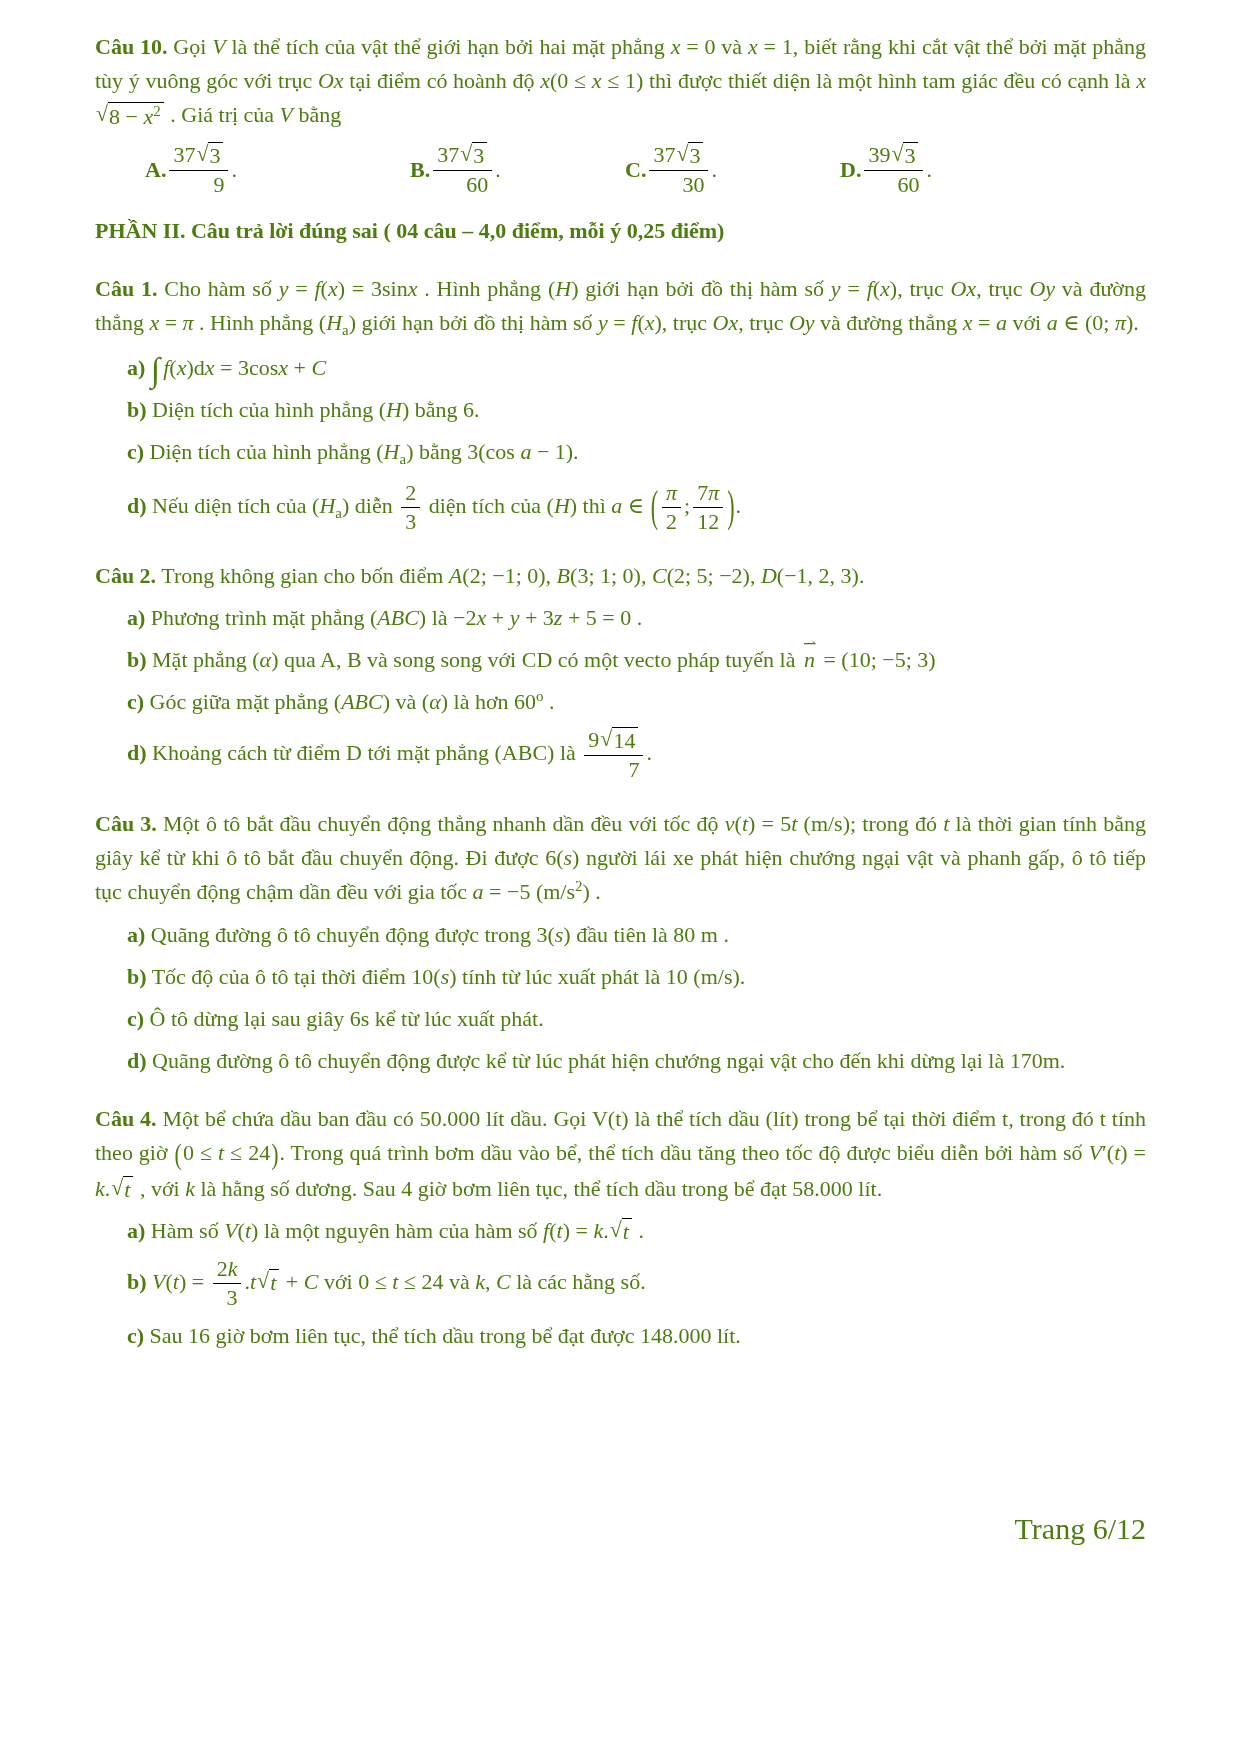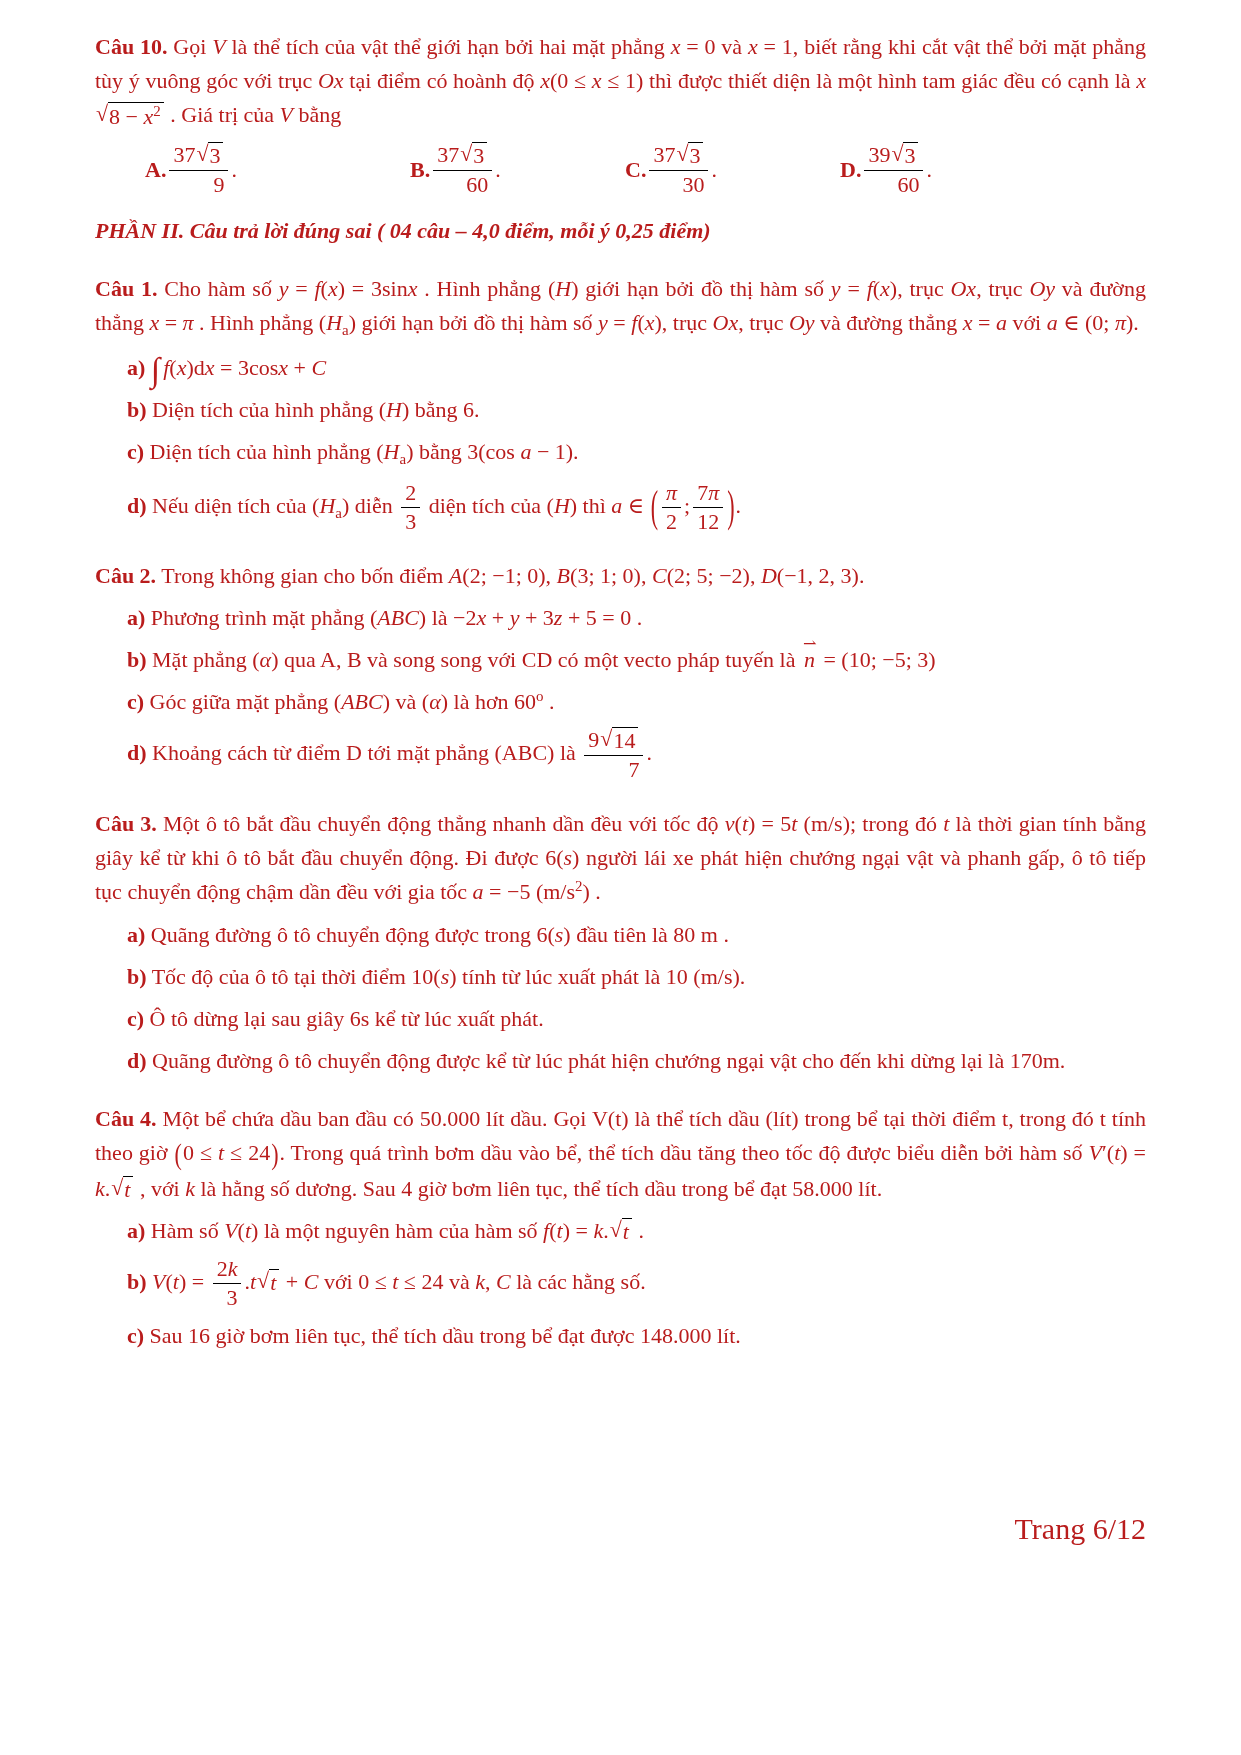--- a/index.html
+++ b/index.html
@@ -8,7 +8,7 @@
     width:1241px;height:1755px;
     box-sizing:border-box;
     background:#fff;
-    color:#b91c1c;
+    color:#4d7c0f;
     font-family:"Liberation Serif","DejaVu Serif",serif;
     font-size:22px;
     padding:30px 95px 0 95px;

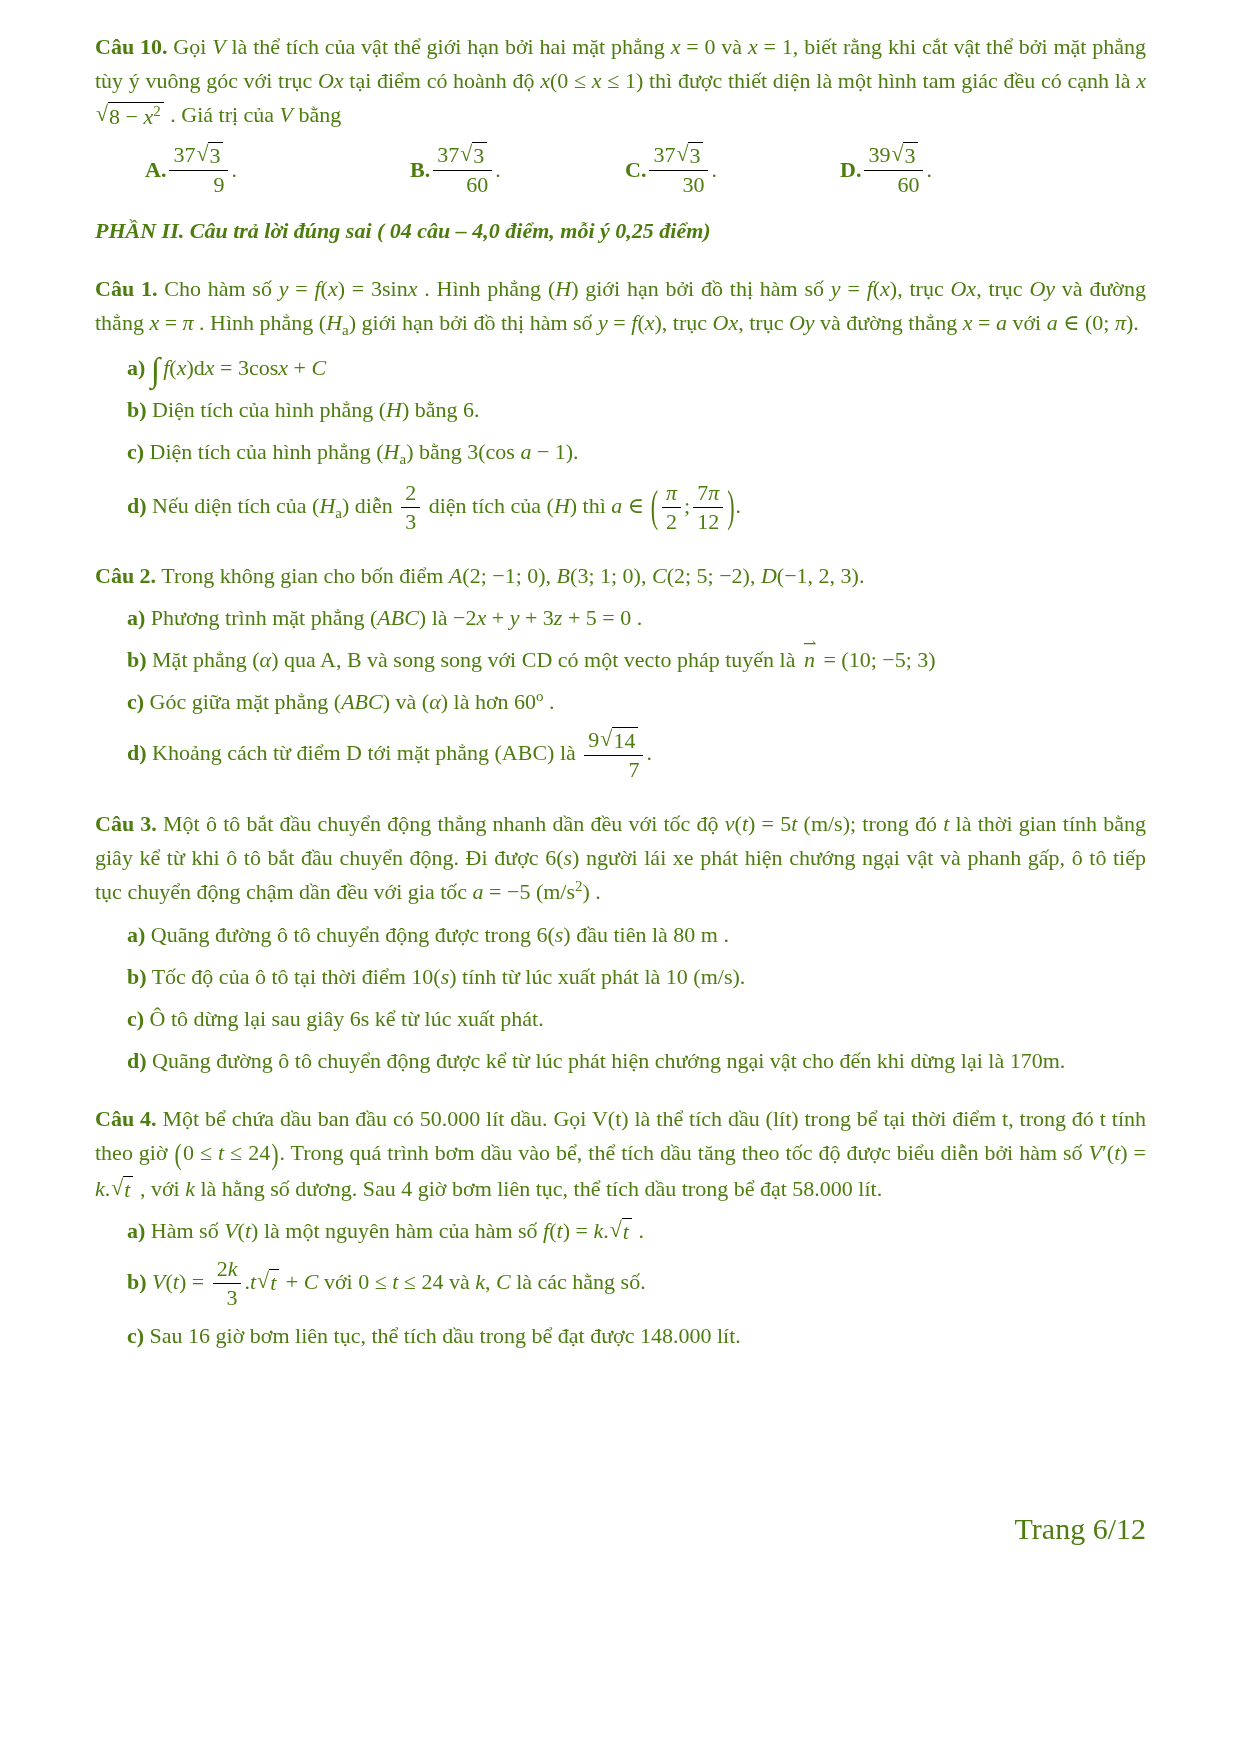--- a/index.html
+++ b/index.html
@@ -17,7 +17,7 @@
   .para{ text-align:justify; line-height:1.55; margin:8px 0; }
   .doc-body > .para:first-child{ margin-top:0; }
   .q{ margin-top:24px; }
-  .hdr{ margin-top:16px; text-align:left;font-style:italic; }
+  .hdr{ margin-top:16px; text-align:left; }
   .ans{ display:flex; padding-left:50px; text-align:left; margin:10px 0 4px 0; }
   .answer{ display:inline-flex; align-items:center; width:215px; }
   .answer:first-child{ width:265px; }

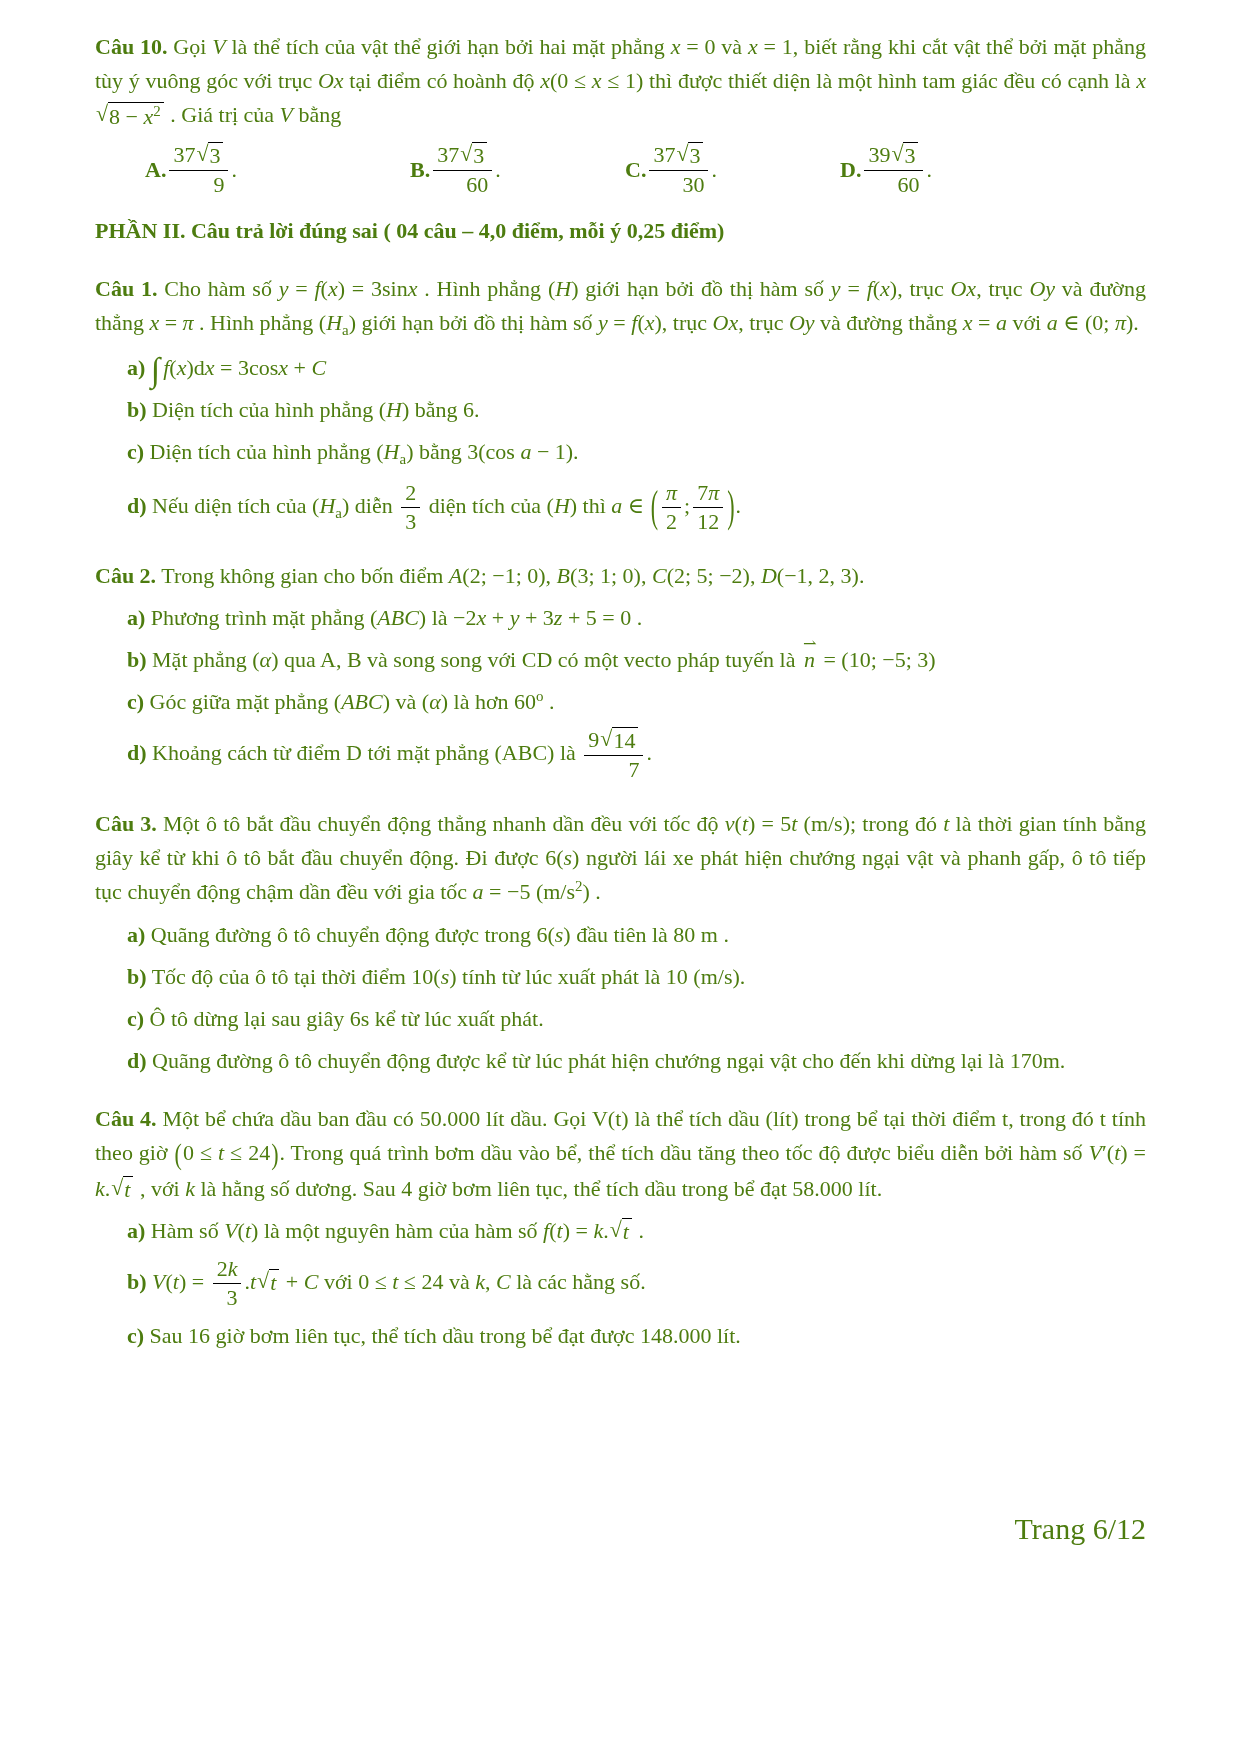--- a/index.html
+++ b/index.html
@@ -128,7 +128,7 @@
           <span class="den"><span>7</span></span>
         </span><span>.</span></div>
       <div class="para q"><b>Câu 3.</b><span> Một ô tô bắt đầu chuyển động thẳng nhanh dần đều với tốc độ </span><i>v</i><span>(</span><i>t</i><span>) = 5</span><i>t</i><span> (m/s); trong đó </span><i>t</i><span> là thời gian tính bằng giây kể từ khi ô tô bắt đầu chuyển động. Đi được 6(</span><i>s</i><span>) người lái xe phát hiện chướng ngại vật và phanh gấp, ô tô tiếp tục chuyển động chậm dần đều với gia tốc </span><i>a</i><span> = −5 (m/s</span><sup>2</sup><span>) .</span></div>
-      <div class="para it"><b>a)</b><span> Quãng đường ô tô chuyển động được trong 6(</span><i>s</i><span>) đầu tiên là 80 m .</span></div>
+      <div class="para it"><b>a)</b><span> Quãng đường ô tô chuyển động được trong 3(</span><i>s</i><span>) đầu tiên là 80 m .</span></div>
       <div class="para it sp"><b>b)</b><span> Tốc độ của ô tô tại thời điểm 10(</span><i>s</i><span>) tính từ lúc xuất phát là 10 (m/s).</span></div>
       <div class="para it sp"><b>c)</b><span> Ô tô dừng lại sau giây 6s kể từ lúc xuất phát.</span></div>
       <div class="para it tight"><b>d)</b><span> Quãng đường ô tô chuyển động được kể từ lúc phát hiện chướng ngại vật cho đến khi dừng lại là 170m.</span></div>

